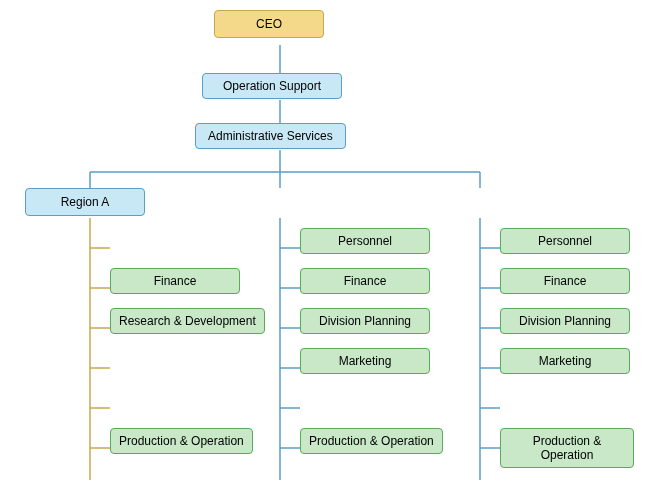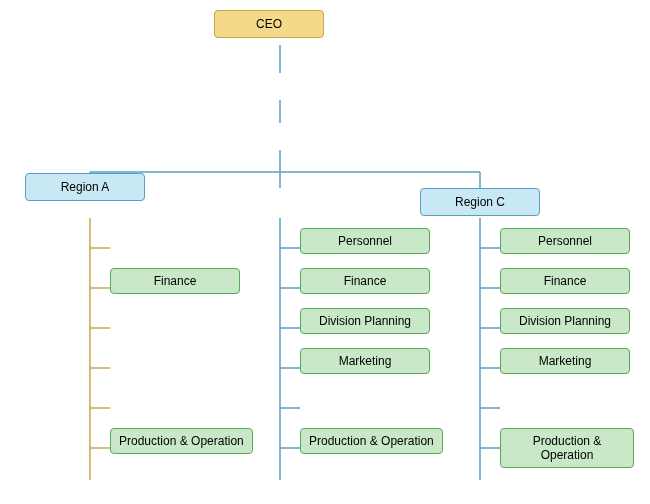--- a/index.html
+++ b/index.html
@@ -124,6 +124,11 @@
     </div>
   </div>
 
+  <div style="position:absolute; top:73px; left:202px;">
+    <div class="node-blue">
+      <span>Operation Support</span>
+    </div>
+  </div>
 
 
   <div style="position:absolute; top:173px; left:25px;">

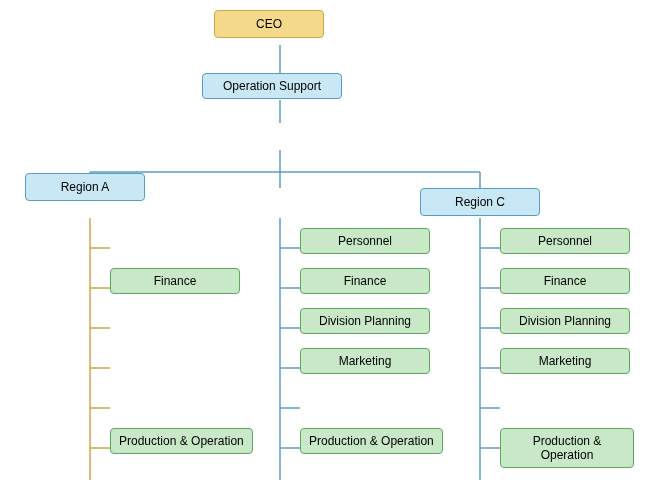--- a/index.html
+++ b/index.html
@@ -130,6 +130,11 @@
     </div>
   </div>
 
+  <div style="position:absolute; top:123px; left:195px;">
+    <div class="node-blue">
+      <span>Administrative Services</span>
+    </div>
+  </div>
 
   <div style="position:absolute; top:173px; left:25px;">
     <div class="node-region">

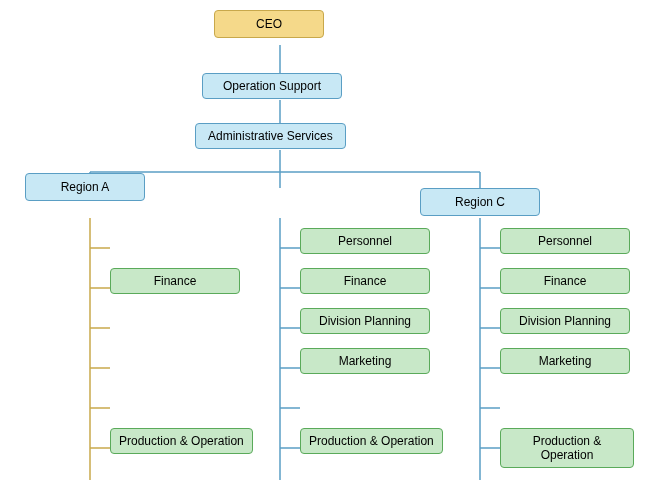--- a/index.html
+++ b/index.html
@@ -136,7 +136,7 @@
     </div>
   </div>
 
-  <div style="position:absolute; top:173px; left:25px;">
+  <div style="position:absolute; top:188px; left:25px;">
     <div class="node-region">
       <span>Region A</span>
     </div>

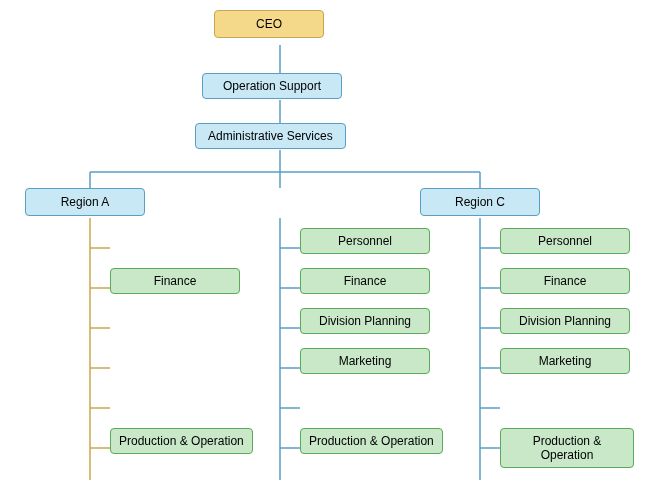--- a/index.html
+++ b/index.html
@@ -143,11 +143,6 @@
   </div>
 
 
-  <div style="position:absolute; top:188px; left:420px;">
-    <div class="node-region">
-      <span>Region C</span>
-    </div>
-  </div>
 
   <div style="position:absolute; top:268px; left:110px;">
     <div class="node-green" style="min-width:130px;">

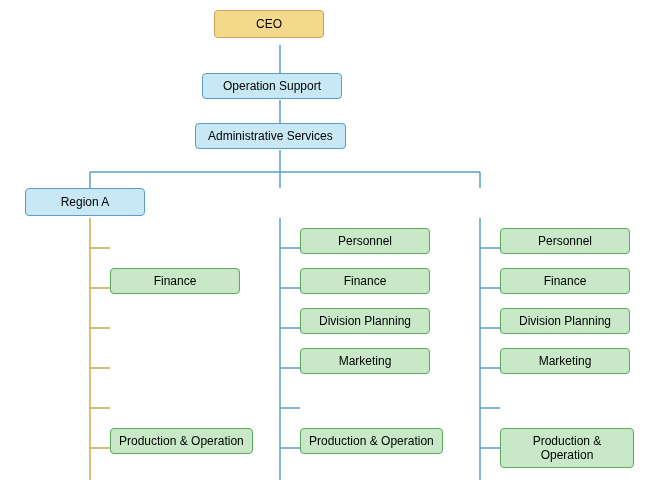--- a/index.html
+++ b/index.html
@@ -149,6 +149,11 @@
       <span>Finance</span>
     </div>
   </div>
+  <div style="position:absolute; top:308px; left:110px;">
+    <div class="node-green" style="min-width:130px;">
+      <span>Research &amp; Development</span>
+    </div>
+  </div>
   <div style="position:absolute; top:428px; left:110px;">
     <div class="node-green" style="min-width:130px;">
       <span>Production &amp; Operation</span>

